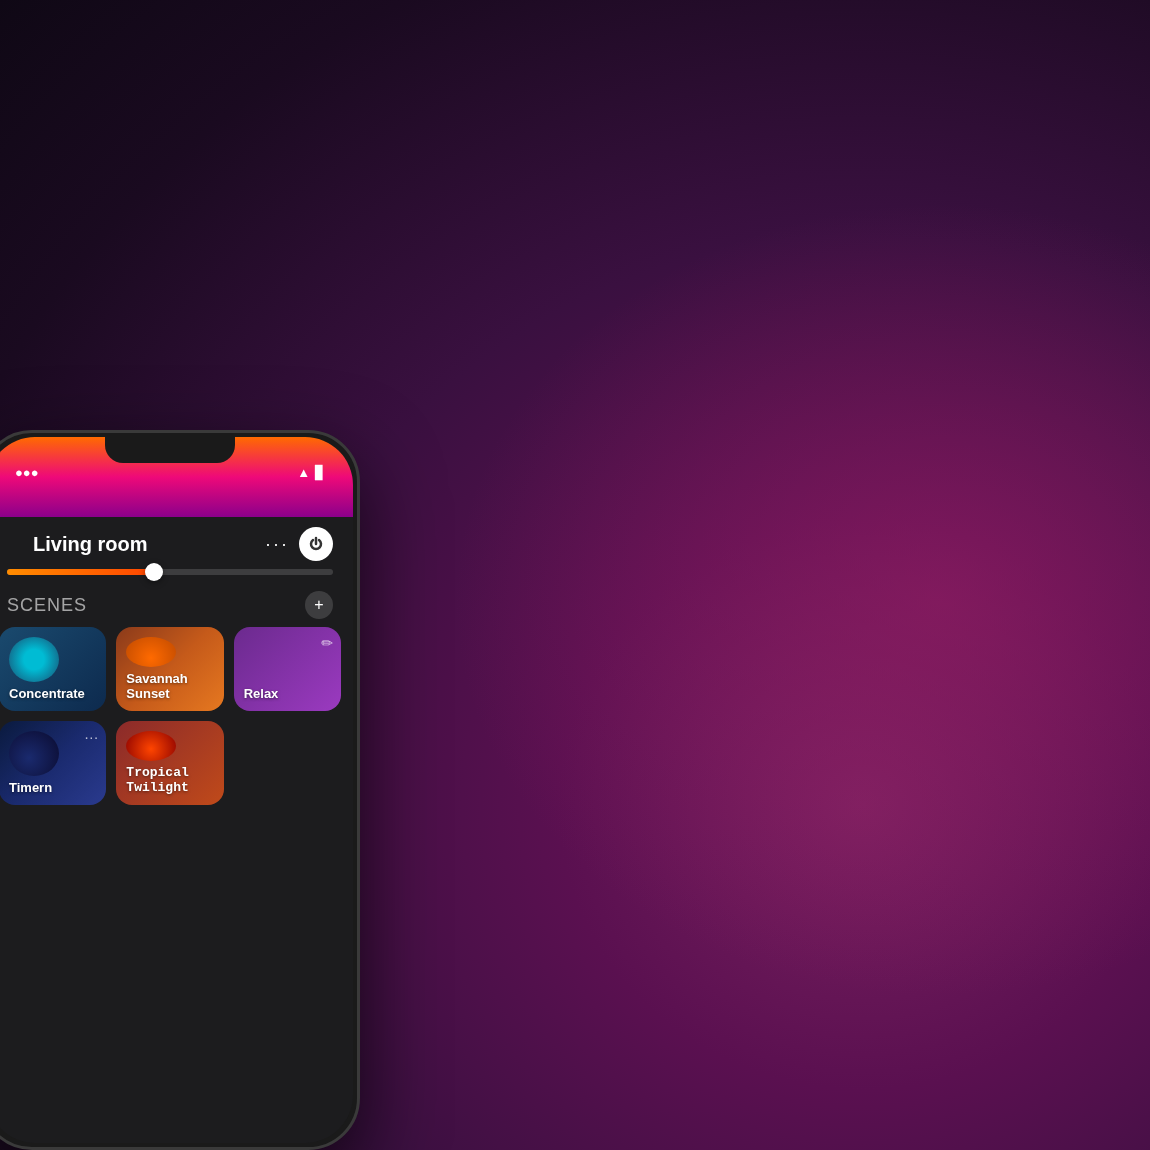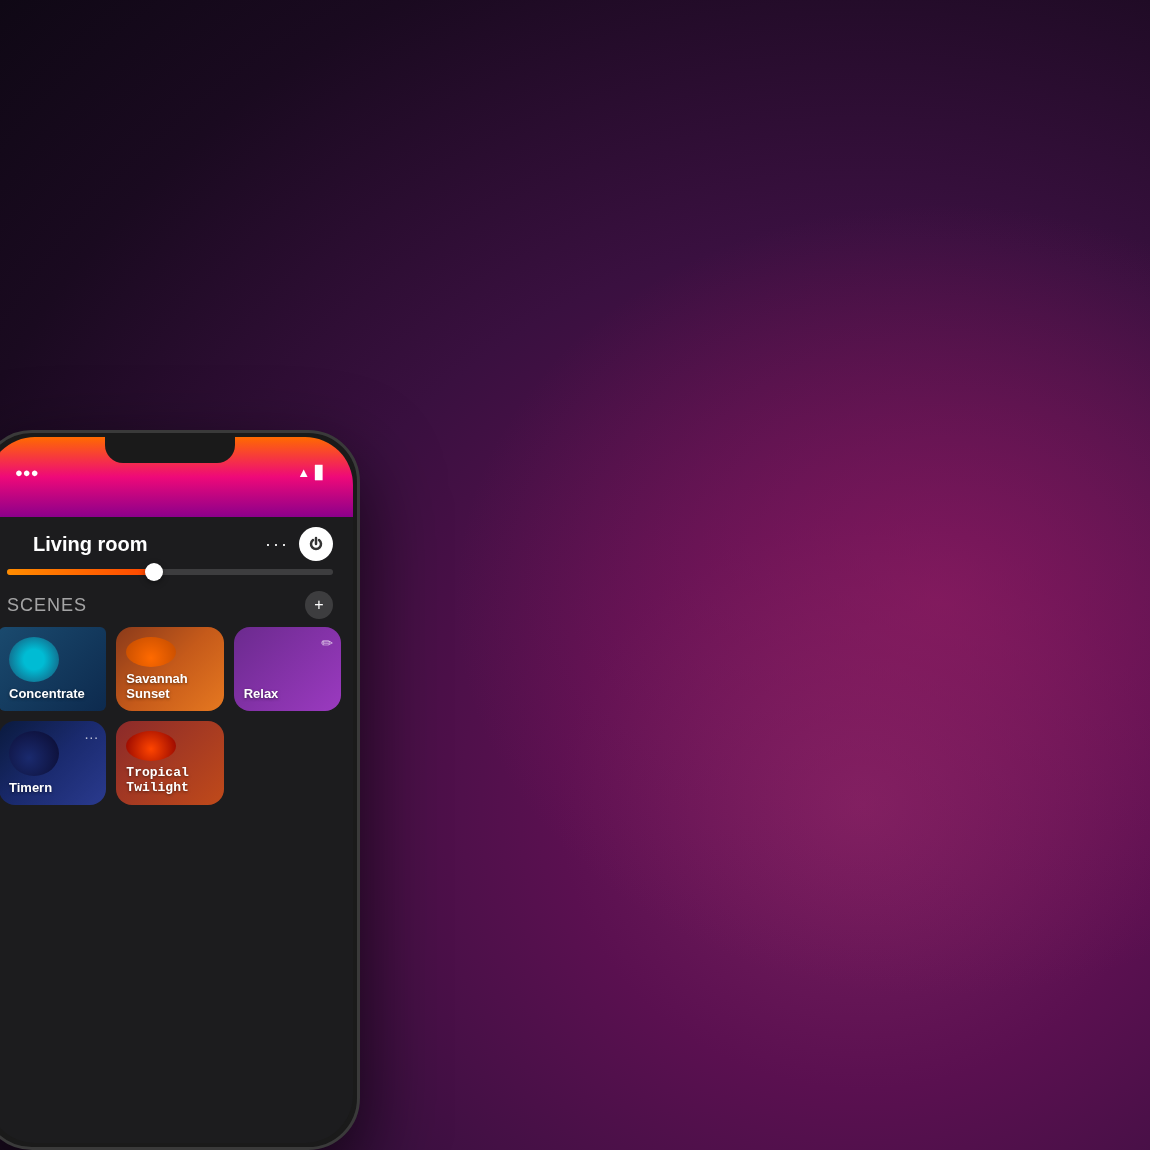--- a/index.html
+++ b/index.html
@@ -232,7 +232,7 @@
 
     
     .scene-read { background: linear-gradient(135deg, #2d5a8e, #1a3a6e); }
-    .scene-concentrate { background: linear-gradient(135deg, #1a4a6e, #0d2a4e); border-radius: 6px; }
+    .scene-concentrate { background: linear-gradient(135deg, #1a4a6e, #0d2a4e); }
     .scene-savannah { background: linear-gradient(135deg, #8b3a1a, #c55a1a, #e67820); }
     .scene-relax { background: linear-gradient(135deg, #6b2a8e, #9b3ac0); }
     .scene-tokyo { background: linear-gradient(135deg, #0a1a3e, #1a2a6e, #2a3a8e); }

